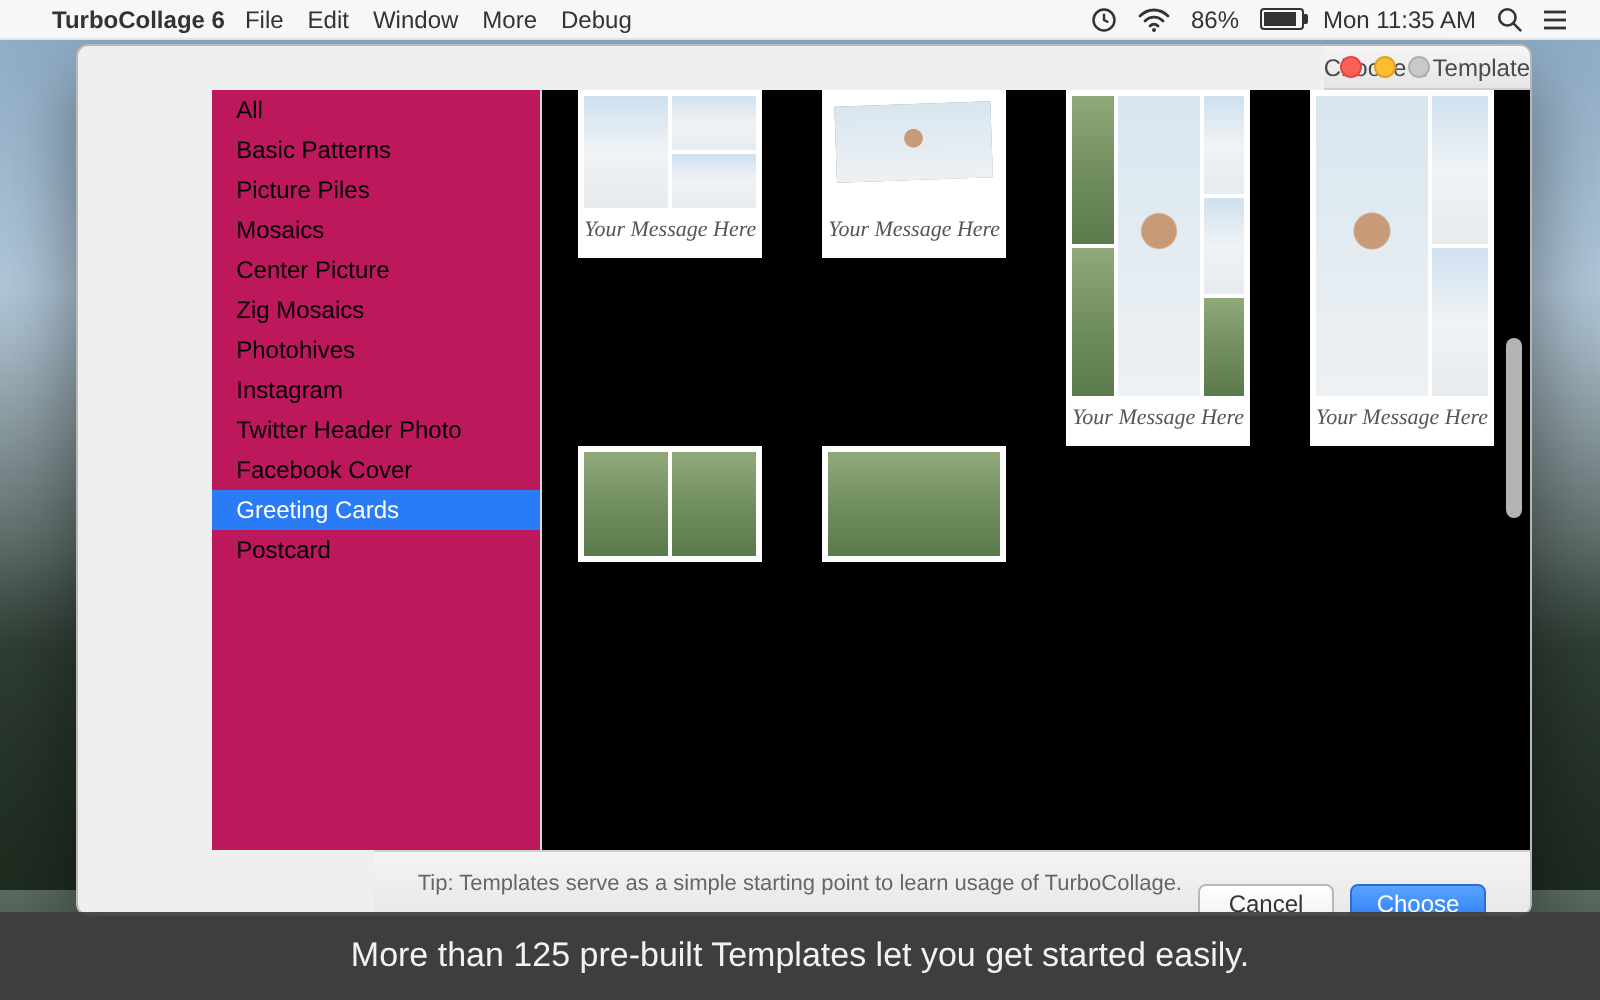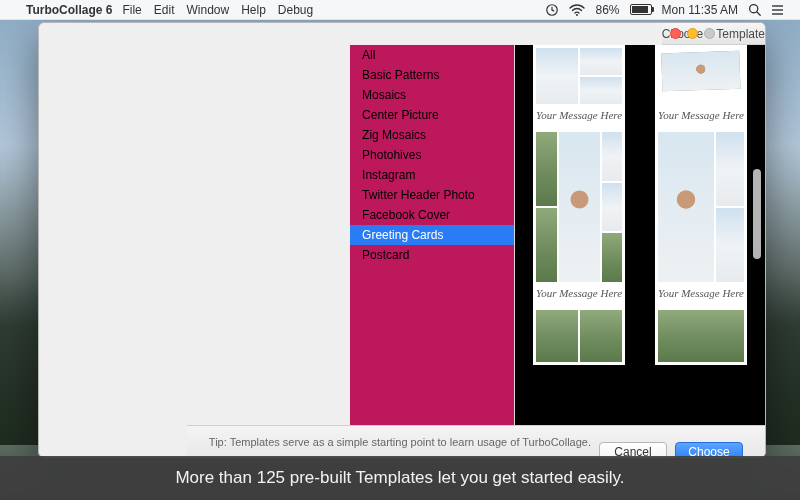--- a/index.html
+++ b/index.html
@@ -173,7 +173,7 @@
   <span class="menu-item">File</span>
   <span class="menu-item">Edit</span>
   <span class="menu-item">Window</span>
-  <span class="menu-item">Help</span>
+  <span class="menu-item">More</span>
   <span class="menu-item">Debug</span>
   <span class="spacer"></span>
   <span class="right-item">

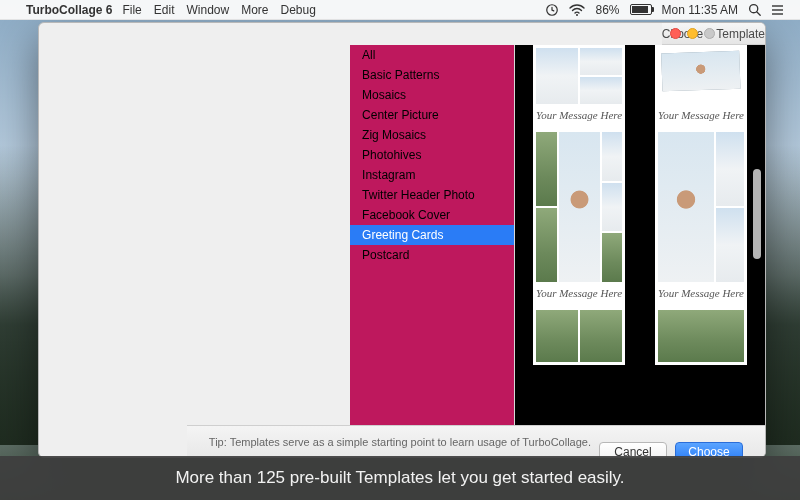--- a/index.html
+++ b/index.html
@@ -224,6 +224,7 @@
     <div class="sidebar">
       <div class="item">All</div>
       <div class="item">Basic Patterns</div>
+      <div class="item">Picture Piles</div>
       <div class="item">Mosaics</div>
       <div class="item">Center Picture</div>
       <div class="item">Zig Mosaics</div>

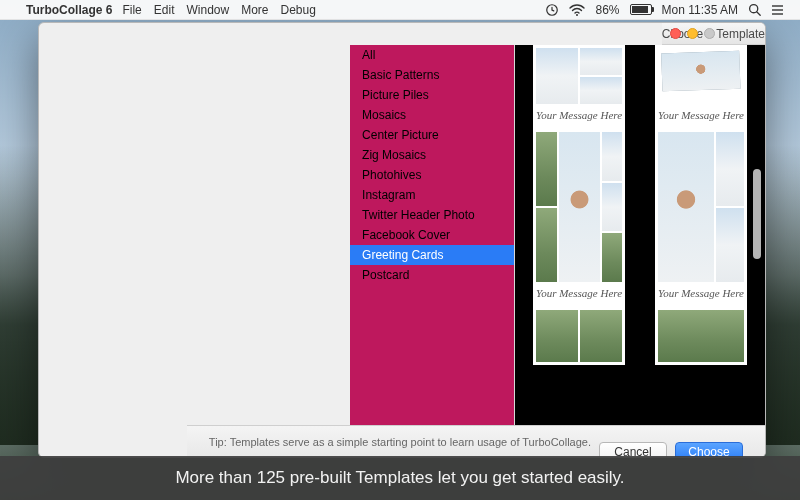--- a/index.html
+++ b/index.html
@@ -93,7 +93,7 @@
   }
   .gallery-inner {
     display: grid;
-    grid-template-columns: 1fr 1fr;
+    grid-template-columns: 1fr 1fr 1fr 1fr;
     gap: 0 30px;
   }
   .tpl {

